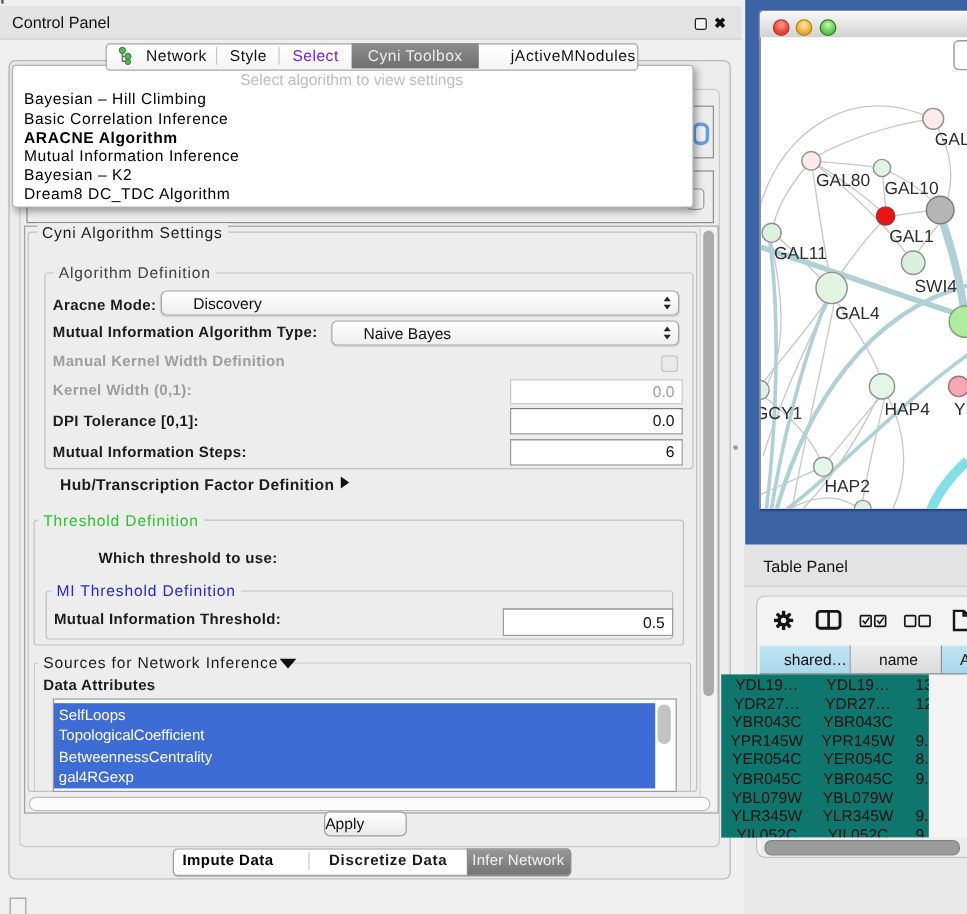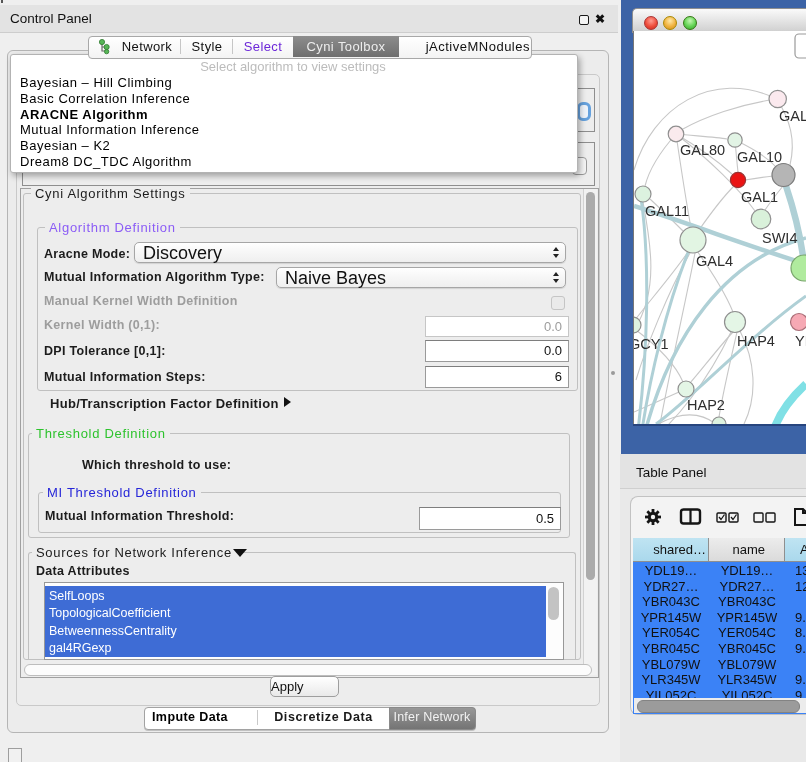--- a/index.html
+++ b/index.html
@@ -43,7 +43,7 @@
     </div>
 
 <div class="grp" style="left:37px;top:227px;width:539px;height:162px">
-      <span style="color:#8b5cf6">Algorithm Definition</span>
+      <span style="color:#404040">Algorithm Definition</span>
     </div>
 
 <div class="lbl" style="left:44px;top:247px">Aracne Mode:</div>

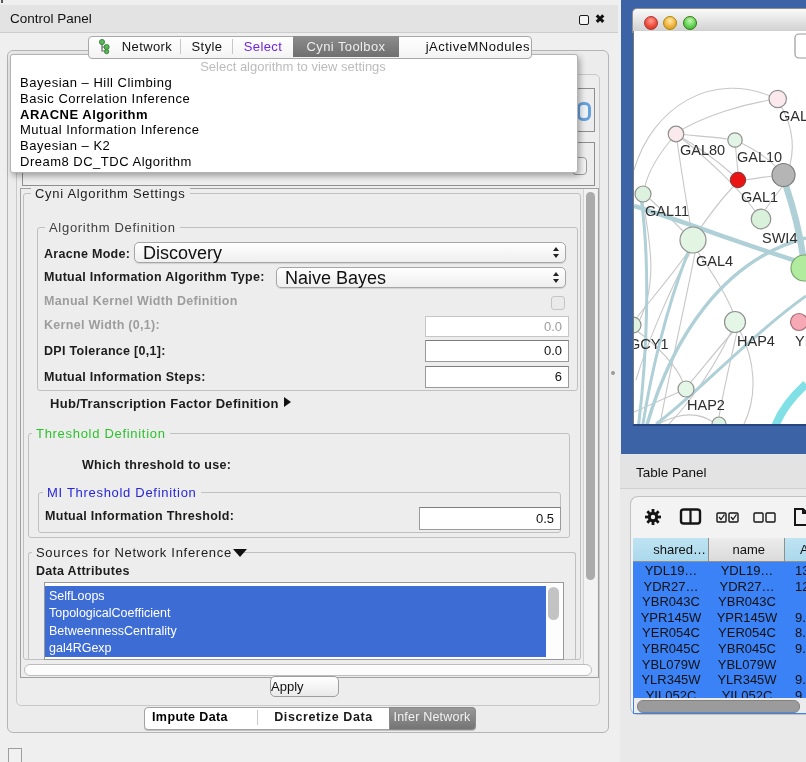--- a/index.html
+++ b/index.html
@@ -8,7 +8,7 @@
 .lbl{position:absolute;font-size:12.5px;font-weight:bold;color:#1c1c1c;white-space:nowrap;letter-spacing:0.3px}
 .lbl.dis{color:#9d9d9d}
 .combo{position:absolute;background:linear-gradient(#ffffff,#f7f7f7 45%,#efefef);border:1px solid #a6a6a6;border-radius:5px;box-shadow:0 1px 1px rgba(0,0,0,0.12)}
-.combo .tx{position:absolute;left:8px;top:50%;transform:translateY(-50%);font-size:18px;color:#111;white-space:nowrap}
+.combo .tx{position:absolute;left:26px;top:50%;transform:translateY(-50%);font-size:13px;color:#111;white-space:nowrap}
 .arr{position:absolute;width:0;height:0}
 .fld{position:absolute;background:#fff;border:1px solid #9a9a9a;border-top-color:#7e7e7e;font-size:13px;color:#111;text-align:right;line-height:20px;padding-right:6px;box-sizing:border-box}
 .grp{position:absolute;border:1px solid #c0c0c0;border-radius:3px}

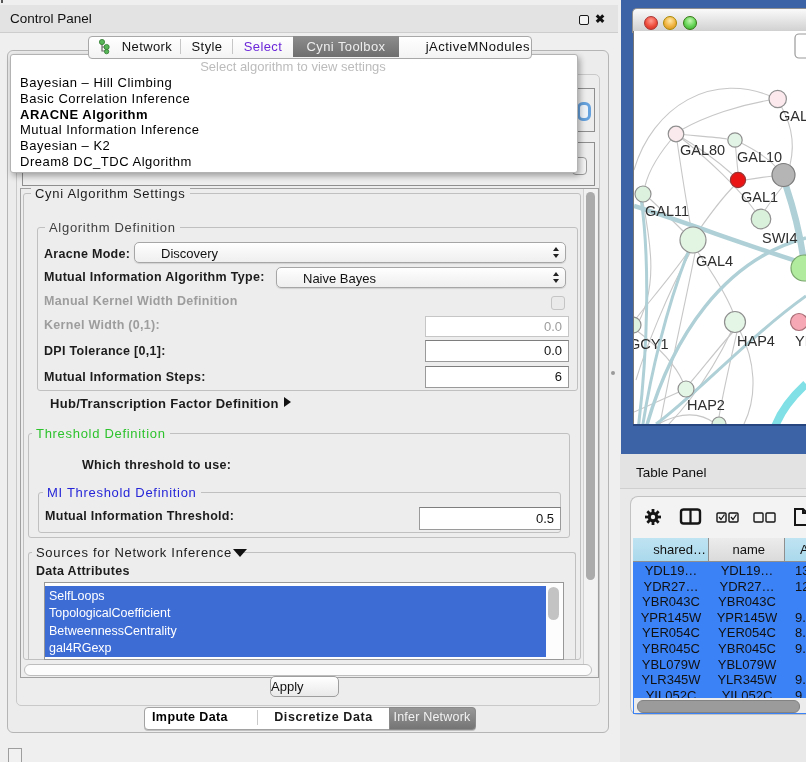--- a/index.html
+++ b/index.html
@@ -253,7 +253,7 @@
 <div class="ab" style="left:709px;top:538px;width:56px;height:24px;line-height:24px;text-align:right;font-size:13px;color:#111;text-indent:16px">name</div>
 <div class="ab" style="left:800px;top:538px;width:20px;height:24px;line-height:24px;font-size:13px;color:#111">A</div>
 
-<div class="ab" style="left:633px;top:562px;width:173px;height:152px;background:#3b82f6;overflow:hidden">
+<div class="ab" style="left:601px;top:562px;width:173px;height:136px;background:#0f766e;overflow:hidden">
  <div style="position:absolute;left:0;top:1px;width:76px;text-align:center;font-size:13px;line-height:15.6px;color:#111">YDL19…<br>YDR27…<br>YBR043C<br>YPR145W<br>YER054C<br>YBR045C<br>YBL079W<br>YLR345W<br>YIL052C</div>
  <div style="position:absolute;left:76px;top:1px;width:76px;text-align:center;font-size:13px;line-height:15.6px;color:#111">YDL19…<br>YDR27…<br>YBR043C<br>YPR145W<br>YER054C<br>YBR045C<br>YBL079W<br>YLR345W<br>YIL052C</div>
  <div style="position:absolute;left:162px;top:1px;width:20px;font-size:13px;line-height:15.6px;color:#111">13<br>12<br>&nbsp;<br>9.<br>8.<br>9.<br>&nbsp;<br>9.<br>9.</div>

